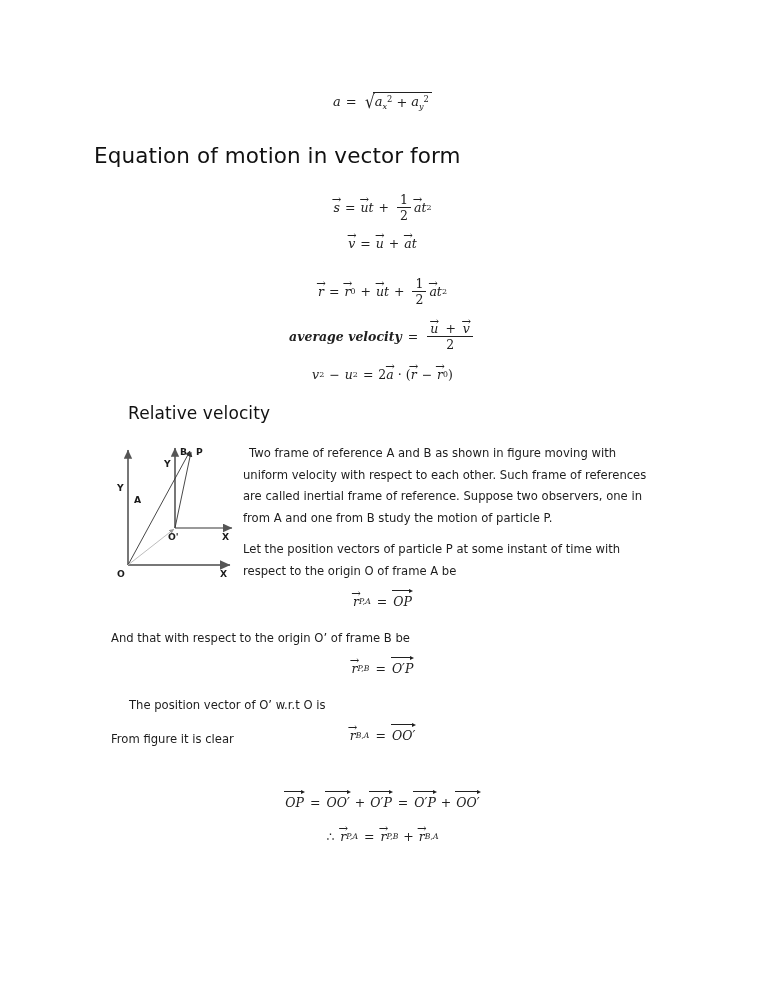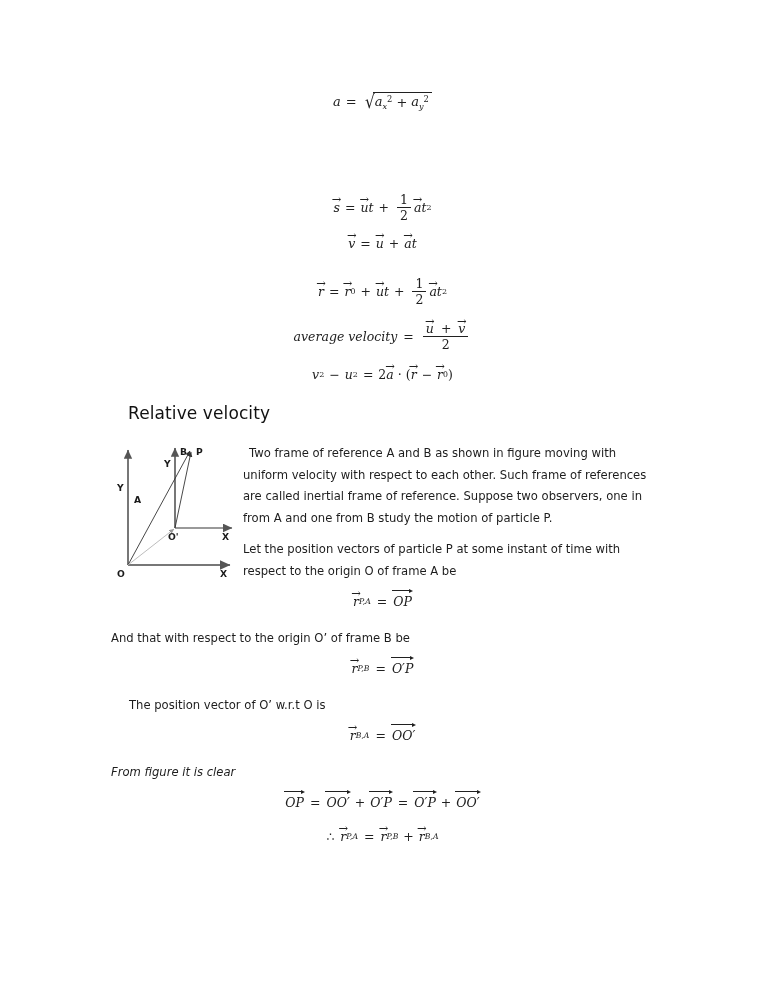--- a/index.html
+++ b/index.html
@@ -189,6 +189,7 @@
     </span>
   </div>
 
+  <div class="heading h1" style="left:94px; top:143px;">Equation of motion in vector form</div>
 
   <div class="eq-row" style="top:193px; left:0; font-size:12.5px;">
     <span class="math">

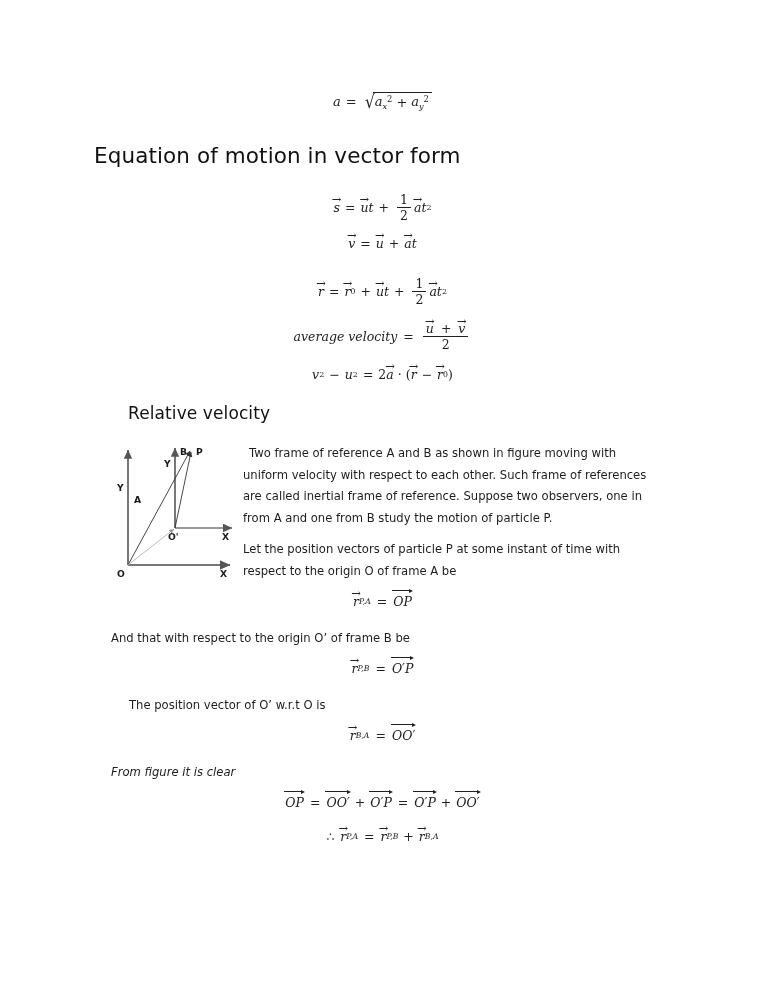--- a/index.html
+++ b/index.html
@@ -243,7 +243,7 @@
 
   <div class="eq-row" style="top:322px; left:0; font-size:12.5px;">
     <span class="math">
-      <span style="font-weight:400;">average velocity</span>
+      <span style="font-weight:700;">average velocity</span>
       <span class="upr" style="margin:0 6px;">=</span>
       <span class="frac">
         <span class="num">

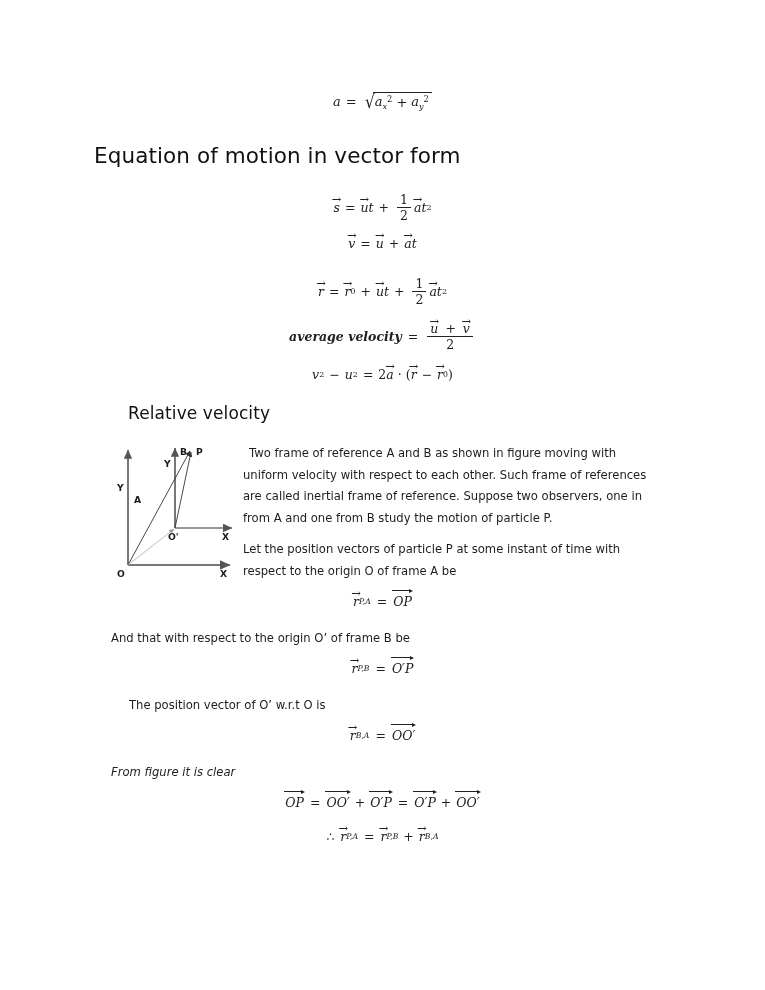--- a/index.html
+++ b/index.html
@@ -375,7 +375,7 @@
     </span>
   </div>
 
-  <div class="para" style="left:111px; top:762px; width:500px;font-style:italic;">
+  <div class="para" style="left:111px; top:729px; width:500px;">
     <div>From figure it is clear</div>
   </div>
 

